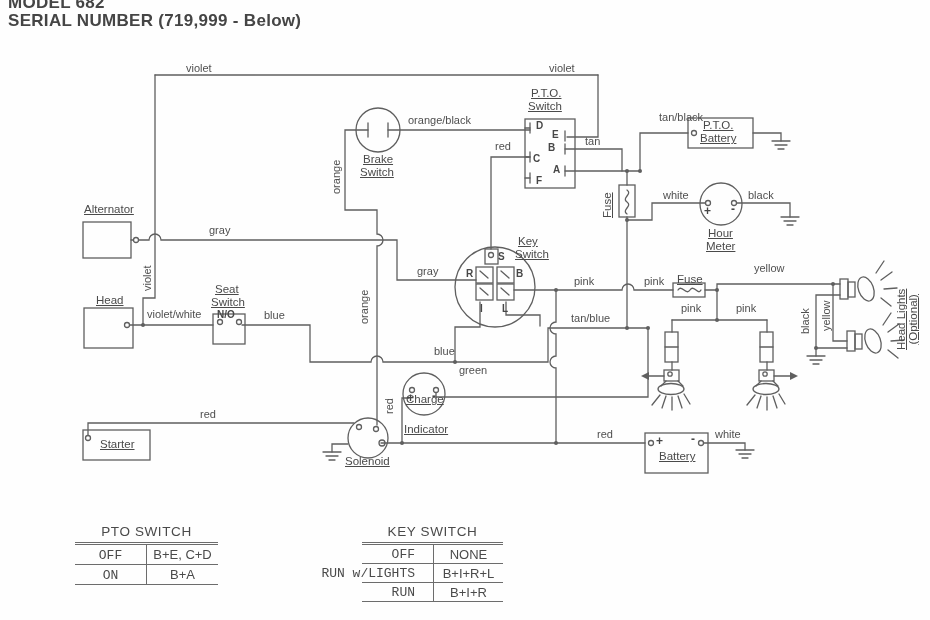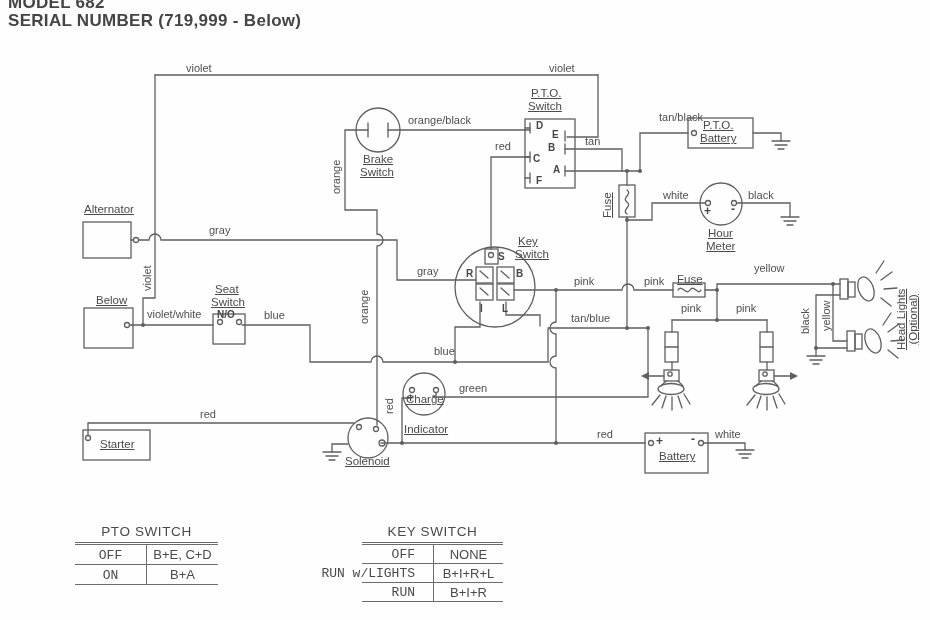--- a/index.html
+++ b/index.html
@@ -190,7 +190,7 @@
   <div class="title" style="top:11px">SERIAL NUMBER (719,999 - Below)</div>
 
   <span class="lbl comp" style="left:84px;top:203px">Alternator</span>
-  <span class="lbl comp" style="left:96px;top:294px">Below</span>
+  <span class="lbl comp" style="left:96px;top:294px">Head</span>
   <span class="lbl comp" style="left:215px;top:283px">Seat</span>
   <span class="lbl comp" style="left:211px;top:296px">Switch</span>
   <span class="lbl pin" style="left:217px;top:309px">N/O</span>

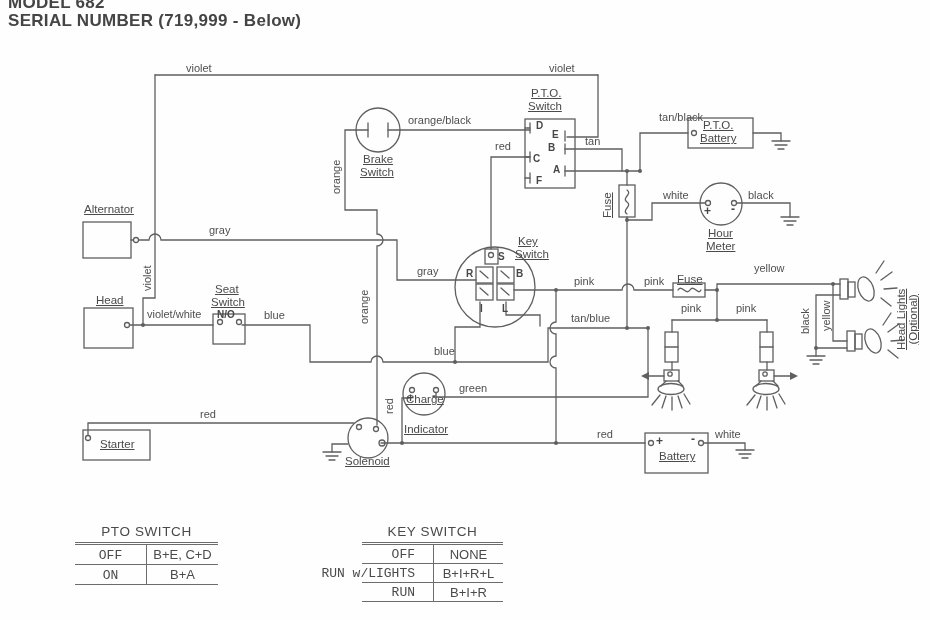--- a/index.html
+++ b/index.html
@@ -234,7 +234,7 @@
   <span class="lbl" style="left:585px;top:135px">tan</span>
   <span class="lbl" style="left:659px;top:111px">tan/black</span>
   <span class="lbl" style="left:571px;top:312px">tan/blue</span>
-  <span class="lbl" style="left:459px;top:382px">green</span>
+  <span class="lbl" style="left:459px;top:364px">green</span>
   <span class="lbl" style="left:663px;top:189px">white</span>
   <span class="lbl" style="left:715px;top:428px">white</span>
   <span class="lbl" style="left:748px;top:189px">black</span>

